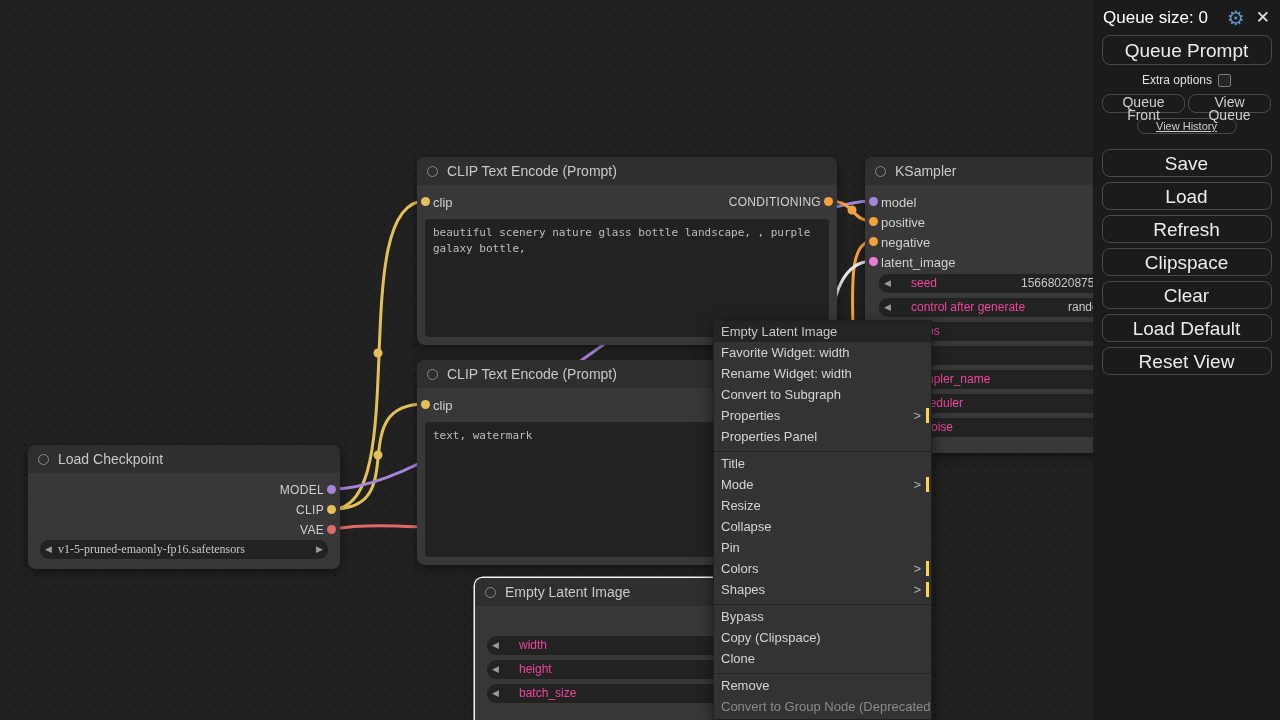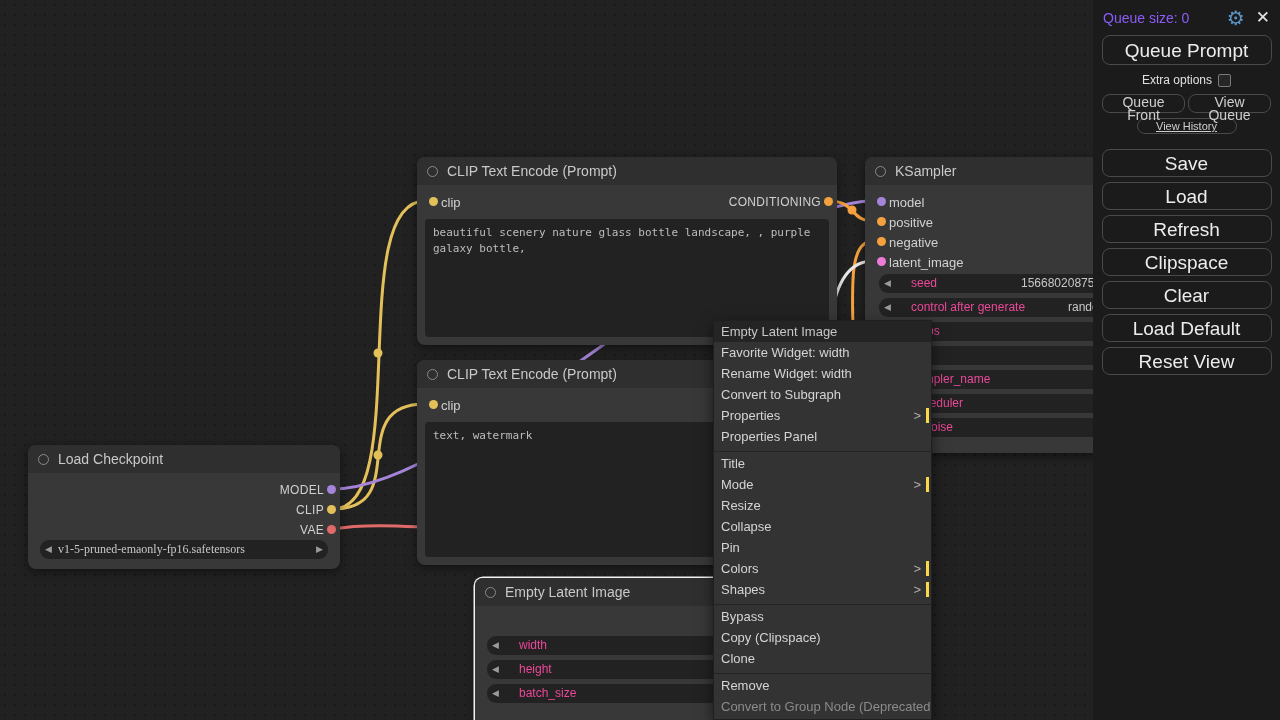--- a/index.html
+++ b/index.html
@@ -44,7 +44,7 @@
   
   #sidebar{position:absolute;left:1093px;top:0;width:187px;height:720px;background:#1b1b1b;z-index:6;color:#ddd;}
   .sb-head{display:flex;align-items:center;padding:8px 10px 2px 10px;gap:11px;}
-  .sb-queue{font-size:14px;flex:1;color:#8b5cf6;}
+  .sb-queue{font-size:17px;flex:1;color:#ffffff;}
   .gear-ic{color:#5b93c4;font-size:20px;line-height:20px;}
   .close-ic{color:#e3e3e3;font-size:17px;line-height:20px;}
   .sb-btn{display:block;background:#1b1b1b;border:1px solid #4a4a4a;border-radius:8px;color:#ececec;

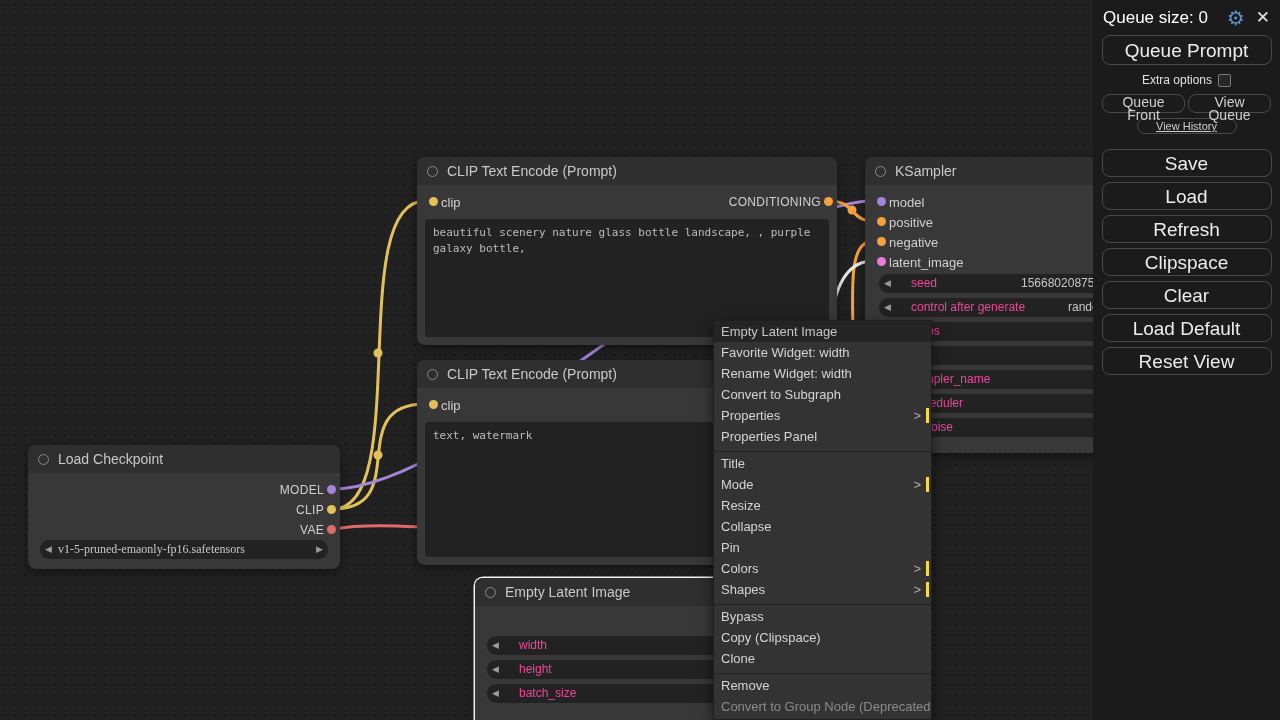--- a/index.html
+++ b/index.html
@@ -14,7 +14,7 @@
   .node-title{height:28px;background:#2f2f2f;border-radius:8px 8px 0 0;display:flex;align-items:center;
     padding:0 10px;gap:9px;color:#c9c9c9;font-size:14px;white-space:nowrap;overflow:hidden;}
   .collapse-dot{width:9px;height:9px;border-radius:50%;border:1.5px solid #8a8a8a;background:transparent;flex:0 0 auto;}
-  .slot-row{position:absolute;left:8px;right:0;height:20px;padding-left:32px;}
+  .slot-row{position:absolute;left:0;right:0;height:20px;padding-left:32px;}
   .in-label{position:absolute;left:16px;top:3px;font-size:13px;color:#d0d0d0;}
   .out-label{position:absolute;right:16px;top:3px;font-size:12px;color:#d0d0d0;letter-spacing:.3px;}
   .dot{position:absolute;width:9px;height:9px;border-radius:50%;}

